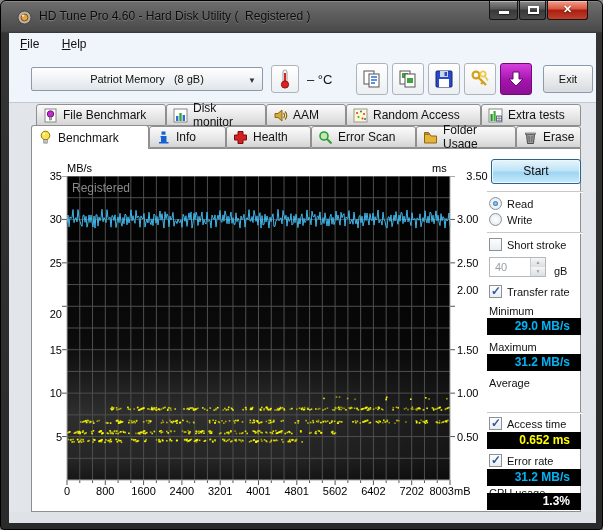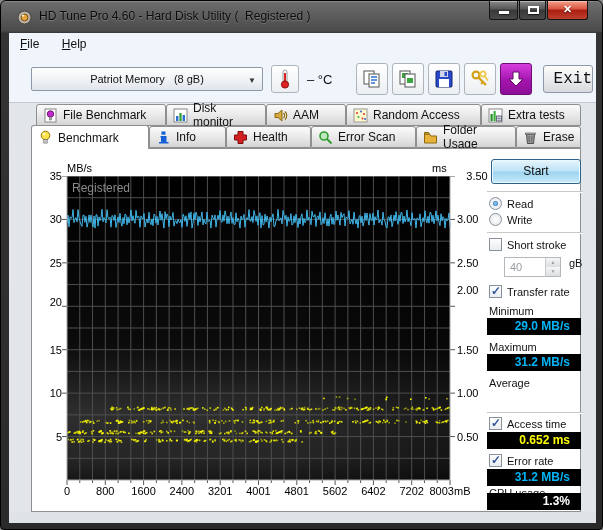--- a/index.html
+++ b/index.html
@@ -39,7 +39,7 @@
   .btn-copy { left:347px; } .btn-copyimg { left:383px; } .btn-save { left:419px; }
   .btn-opts { left:455px; } .btn-down { left:491px; background:linear-gradient(#d63fdd,#a414ad 55%,#8b0f95); border-color:#6e0b77; }
   .exit-btn { position:absolute; left:534px; top:8px; width:50px; height:28px; border:1px solid #8e99a8; border-radius:3px;
-    background:linear-gradient(#fdfdfd,#e8eaec 55%,#d8dbde); font-size:16px; color:#111; text-align:right; line-height:26px;font-family:Liberation Mono, monospace; }
+    background:linear-gradient(#fdfdfd,#e8eaec 55%,#d8dbde); font-size:11px; color:#111; text-align:center; line-height:26px; }
   
   .tab { position:absolute; height:22px; border:1px solid #8f8f8f; border-radius:3px 3px 0 0;
     background:linear-gradient(#fbfbfb,#e2e2e2 70%,#d4d4d4); font-size:12px; color:#111;

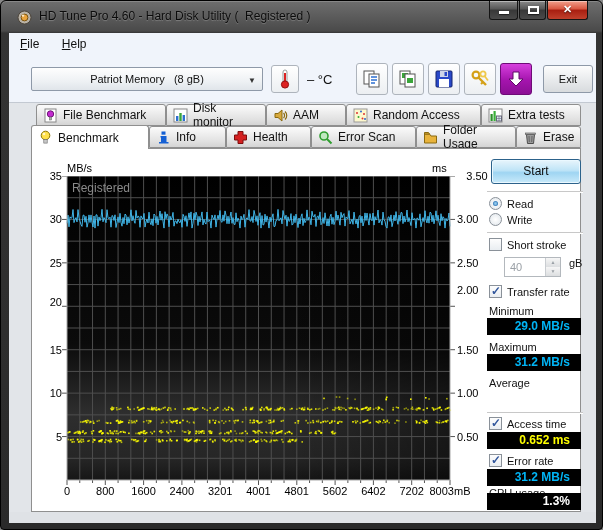--- a/index.html
+++ b/index.html
@@ -63,7 +63,7 @@
     background:radial-gradient(#8ec9ee 20%,#2f74b5 70%); }
   .cb { width:13px; height:13px; border:1px solid #8a9199; background:linear-gradient(#fdfdfd,#e9edf1); position:relative; }
   .cb.on::after { content:"\2713"; position:absolute; left:1px; top:-2px; font-size:12px; font-weight:bold; color:#31569c; }
-  .spin-wrap { position:absolute; left:472px; display:flex; align-items:flex-start; gap:8px; }
+  .spin-wrap { position:absolute; left:457px; display:flex; align-items:flex-end; gap:8px; }
   .spin-box { width:57px; height:20px; border:1px solid #b3b8bd; background:#fff; position:relative;
     font-size:11px; color:#9aa0a6; line-height:18px; padding-left:5px; }
   .spin-btns { position:absolute; right:0; top:0; width:15px; height:18px; border-left:1px solid #c9cdd1; }

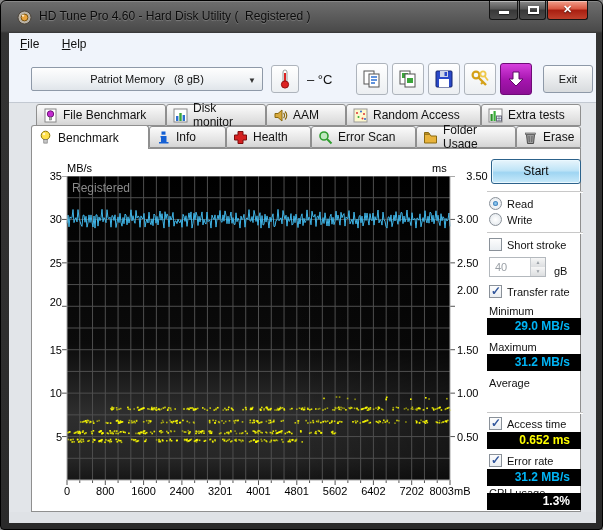--- a/index.html
+++ b/index.html
@@ -1203,7 +1203,7 @@
     <div class="tick-label" style="left: 0px; width: 30px; top: 21px; text-align: right;">35</div>
         <div class="tick-label" style="left: 0px; width: 30px; top: 64.4286px; text-align: right;">30</div>
         <div class="tick-label" style="left: 0px; width: 30px; top: 107.857px; text-align: right;">25</div>
-        <div class="tick-label" style="left: 0px; width: 30px; top: 147px; text-align: right;">20</div>
+        <div class="tick-label" style="left: 0px; width: 30px; top: 159px; text-align: right;">20</div>
         <div class="tick-label" style="left: 0px; width: 30px; top: 194.714px; text-align: right;">15</div>
         <div class="tick-label" style="left: 0px; width: 30px; top: 238.143px; text-align: right;">10</div>
         <div class="tick-label" style="left: 0px; width: 30px; top: 281.571px; text-align: right;">5</div>

